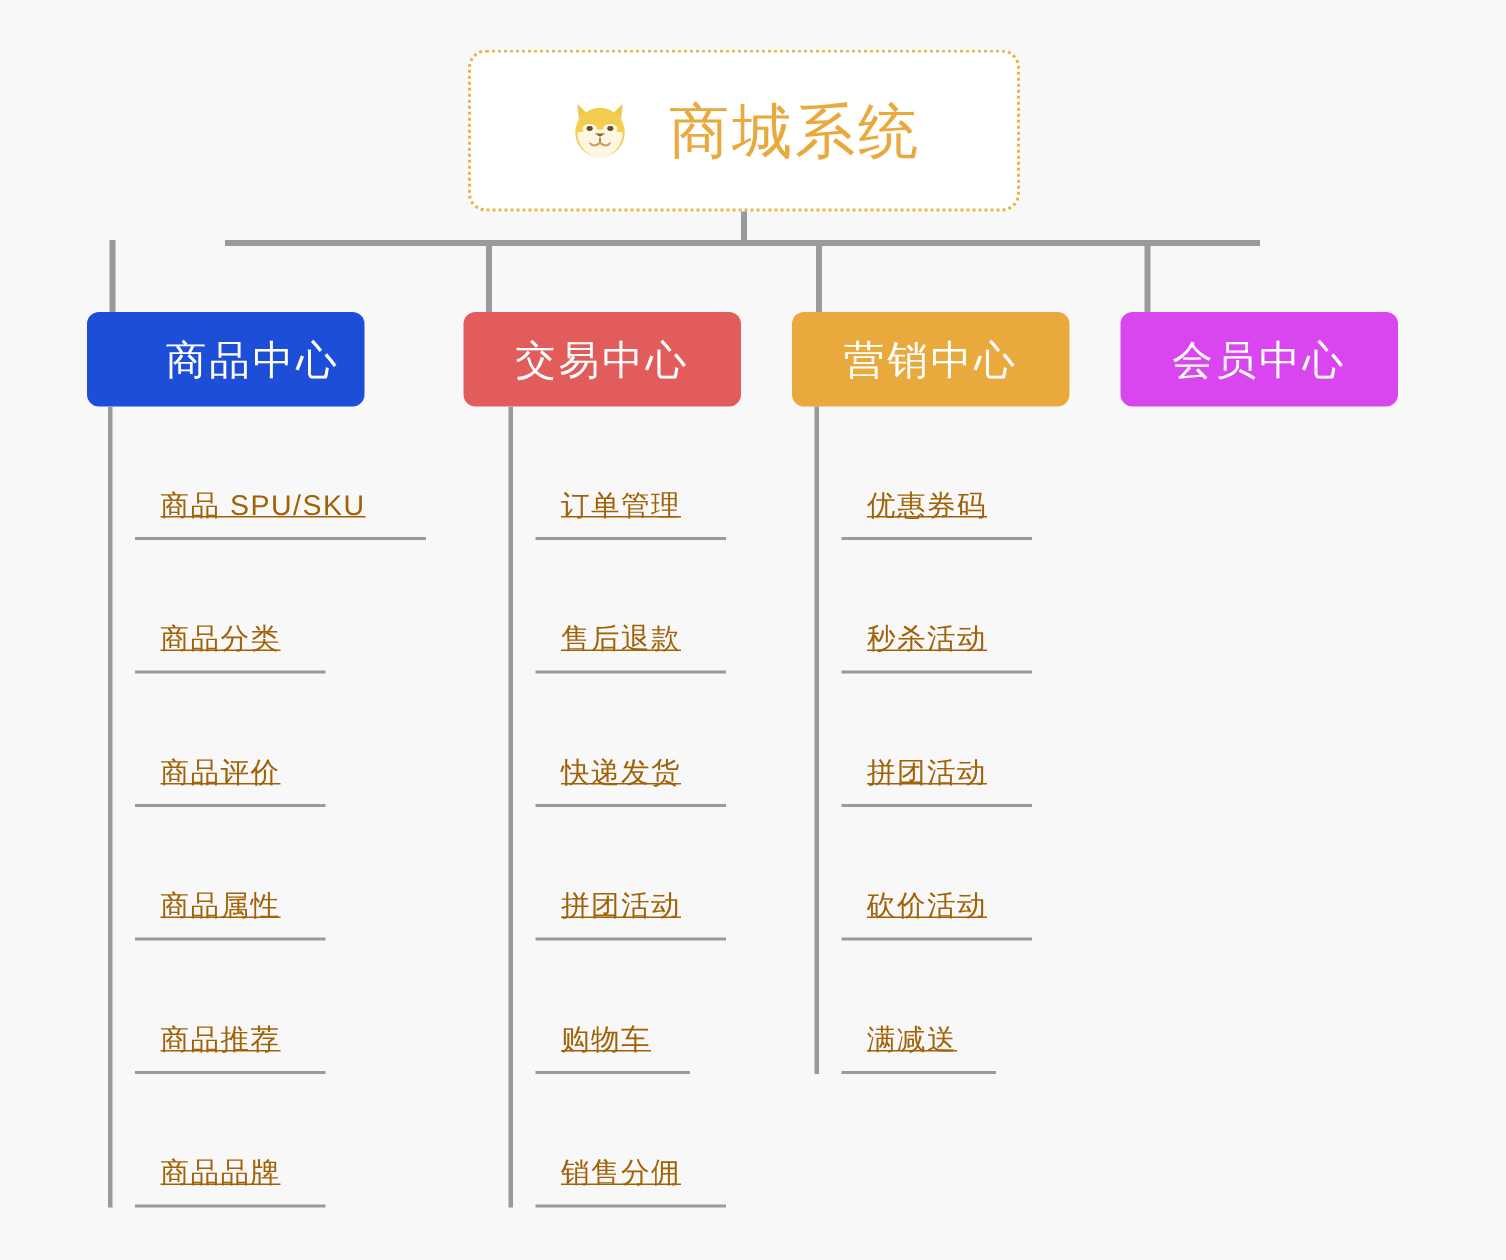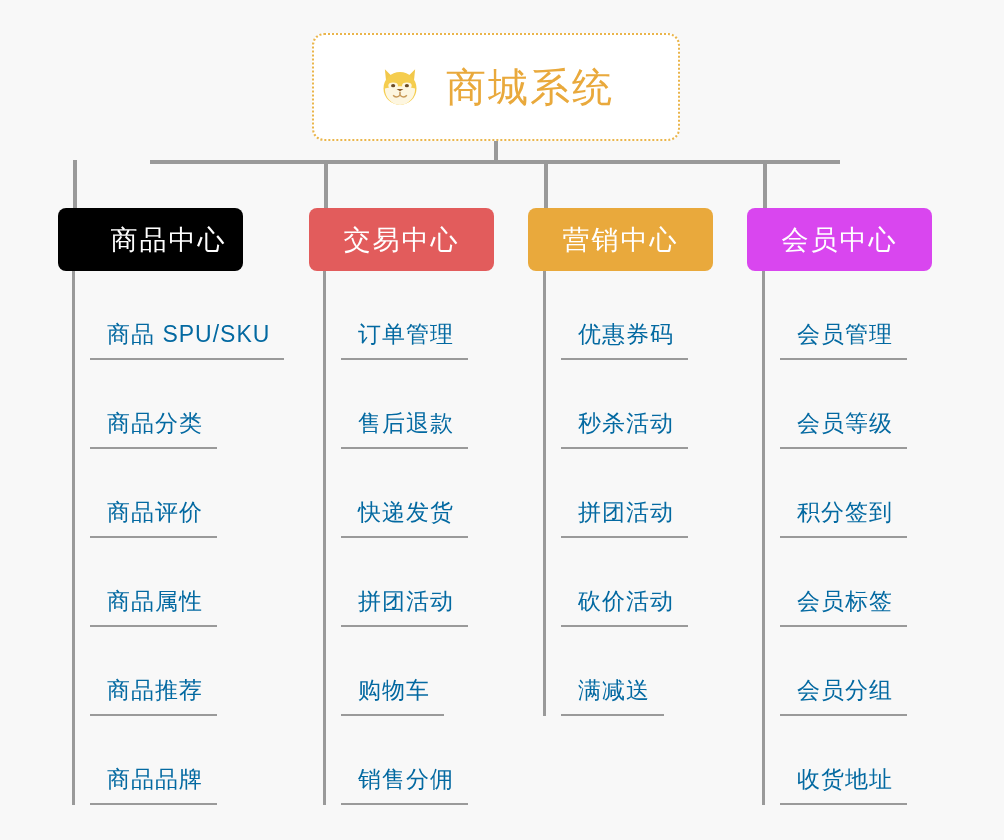--- a/index.html
+++ b/index.html
@@ -144,7 +144,7 @@
 
   <div id="columns-host">
       <div class="column" style="left: 58px; width: 185px;">
-        <div class="cat-box" style="background: #000000; padding-left: 36px;">商品中心</div>
+        <div class="cat-box" style="background: #1d4ed8; padding-left: 36px;">商品中心</div>
         <div class="leaf-list" style="margin-left: 14px;">
           <div class="leaf-item" style="width: 194.375px;">
             <span class="leaf-label">商品 SPU/SKU</span>

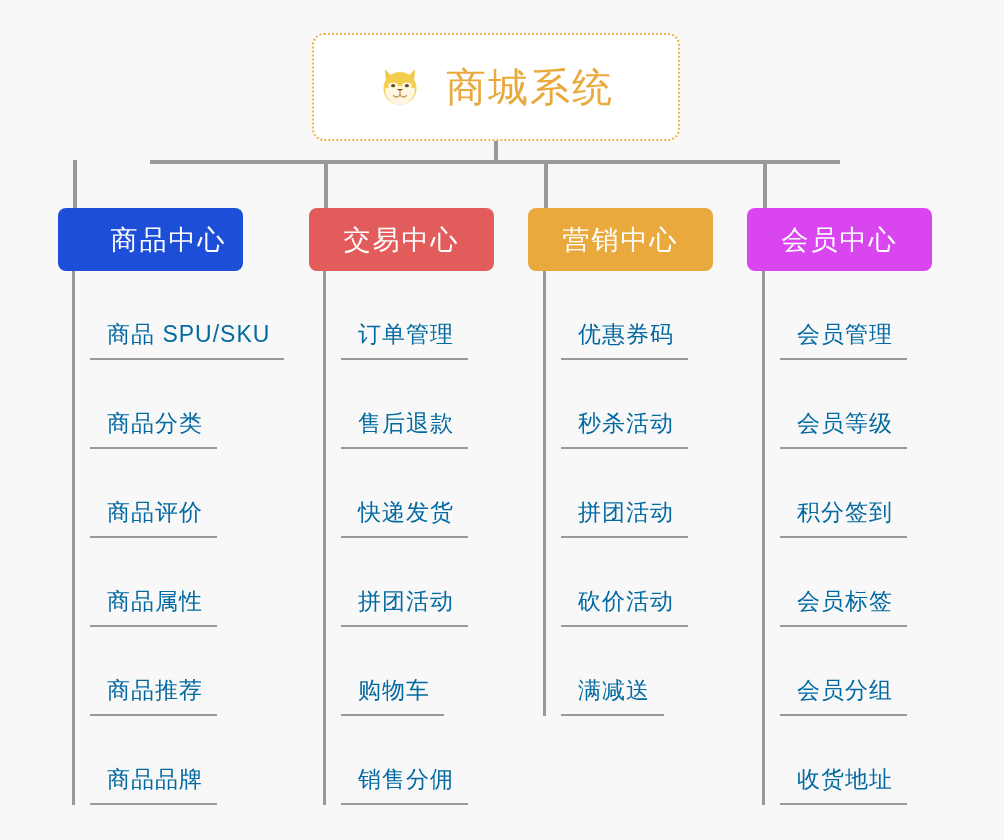--- a/index.html
+++ b/index.html
@@ -105,12 +105,13 @@
     padding-bottom: 5px;
   }
   .leaf-label {
-    font-size: 23px;
-    color: #0369a1;
+    font-size: 19px;
+    color: #a16207;
     white-space: nowrap;
     letter-spacing: 1px;
     padding-right: 14px;
     padding-bottom: 3px;
+    text-decoration: underline;
   }
 </style>
 </head>

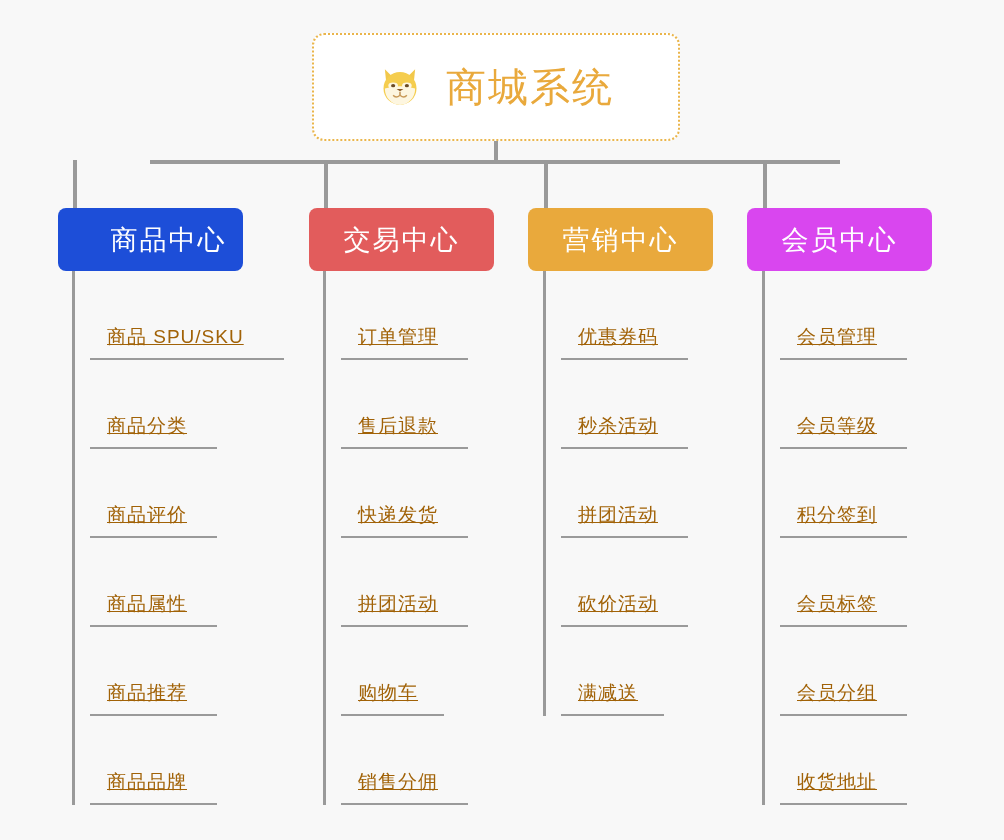--- a/index.html
+++ b/index.html
@@ -169,7 +169,7 @@
       </div>
       <div class="column" style="left: 309px; width: 185px;">
         <div class="cat-box" style="background: rgb(226, 92, 92);">交易中心</div>
-        <div class="leaf-list" style="margin-left: 14px;">
+        <div class="leaf-list" style="margin-left: 30px;">
           <div class="leaf-item" style="width: 127px;">
             <span class="leaf-label">订单管理</span>
           </div>

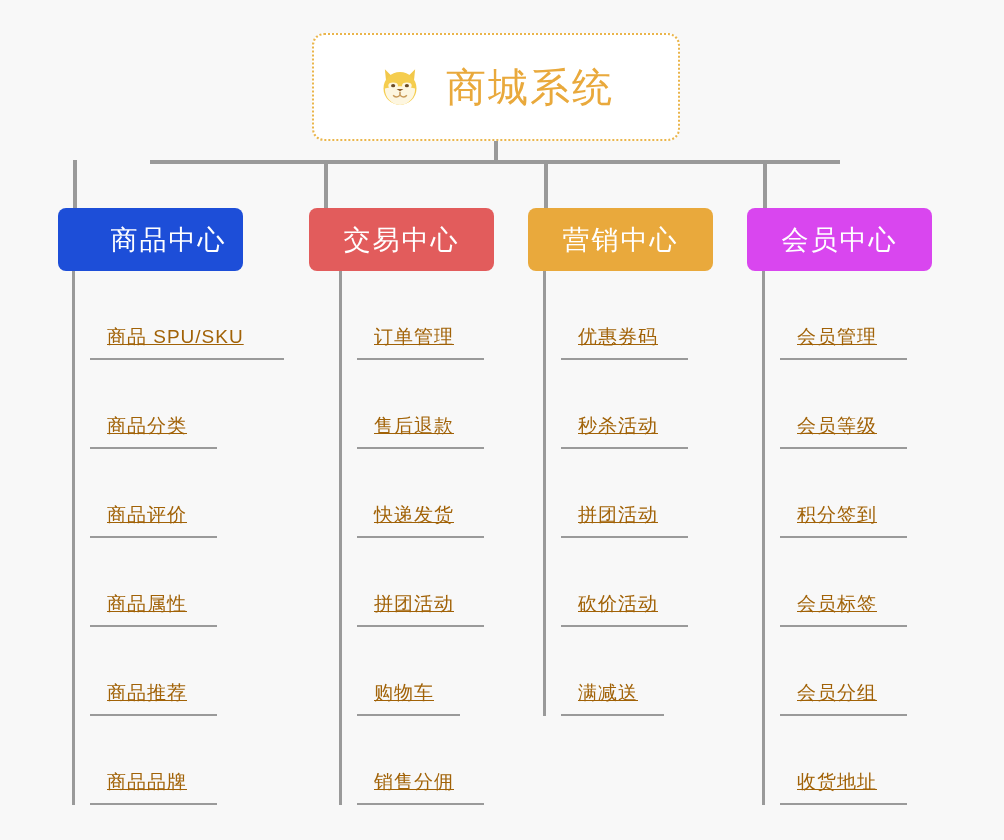--- a/index.html
+++ b/index.html
@@ -212,26 +212,6 @@
       </div>
       <div class="column" style="left: 747px; width: 185px;">
         <div class="cat-box" style="background: #d946ef;">会员中心</div>
-        <div class="leaf-list" style="margin-left: 15px;">
-          <div class="leaf-item" style="width: 127px;">
-            <span class="leaf-label">会员管理</span>
-          </div>
-          <div class="leaf-item" style="width: 127px;">
-            <span class="leaf-label">会员等级</span>
-          </div>
-          <div class="leaf-item" style="width: 127px;">
-            <span class="leaf-label">积分签到</span>
-          </div>
-          <div class="leaf-item" style="width: 127px;">
-            <span class="leaf-label">会员标签</span>
-          </div>
-          <div class="leaf-item" style="width: 127px;">
-            <span class="leaf-label">会员分组</span>
-          </div>
-          <div class="leaf-item" style="width: 127px;">
-            <span class="leaf-label">收货地址</span>
-          </div>
-        </div>
       </div>
     </div>
 

